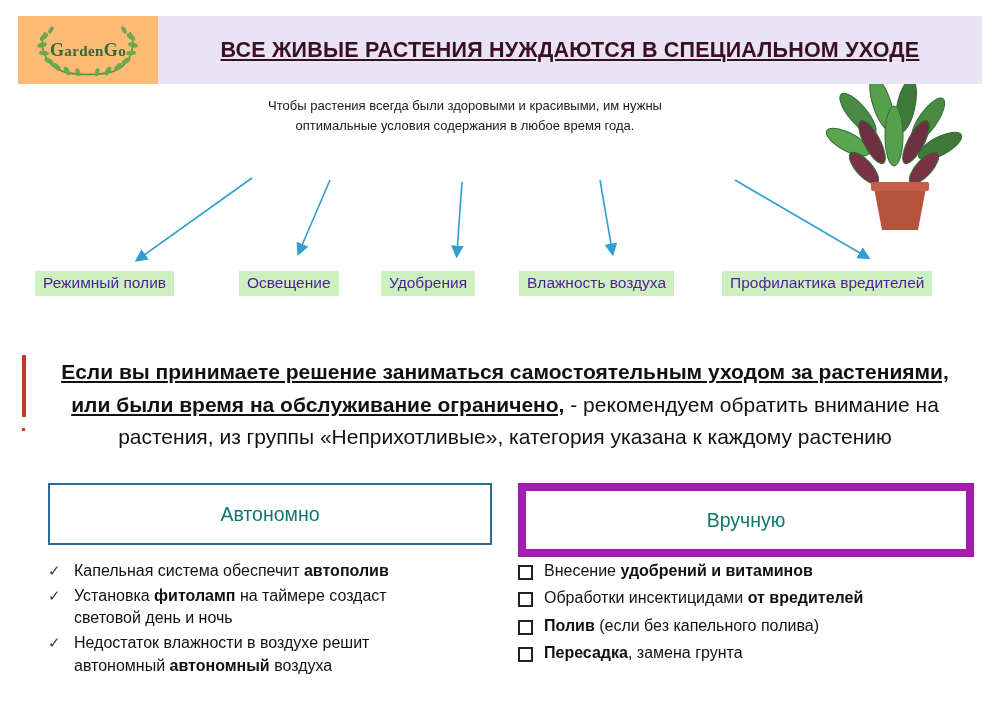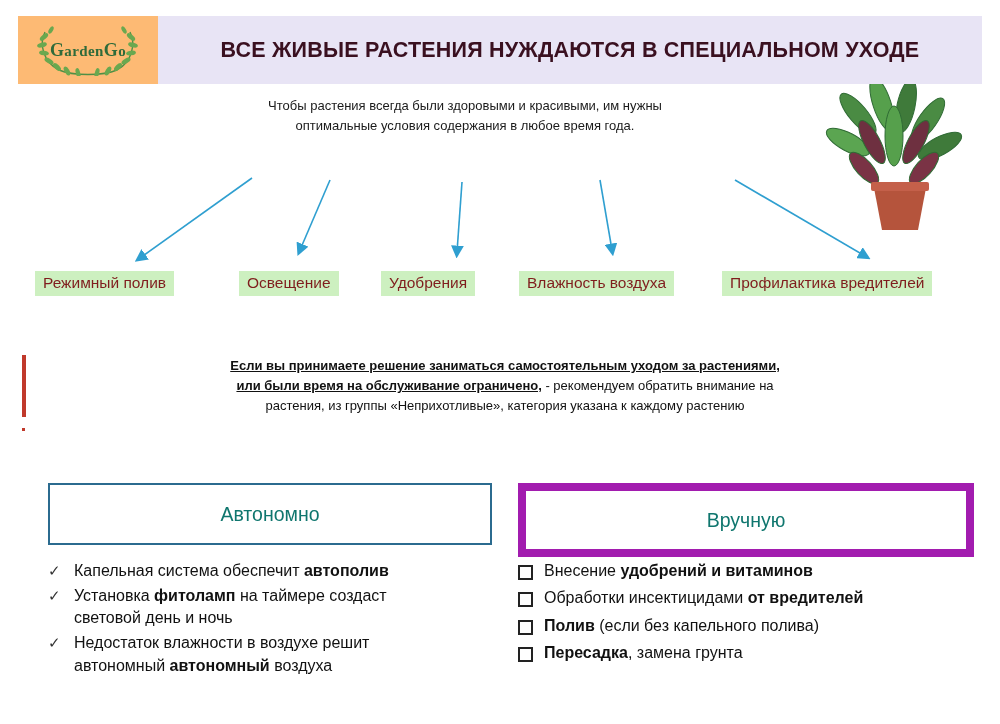--- a/index.html
+++ b/index.html
@@ -70,6 +70,7 @@
     color: #3a1020;
     text-align: center;
     letter-spacing: .2px;
+    text-decoration: underline;
   }
 
   

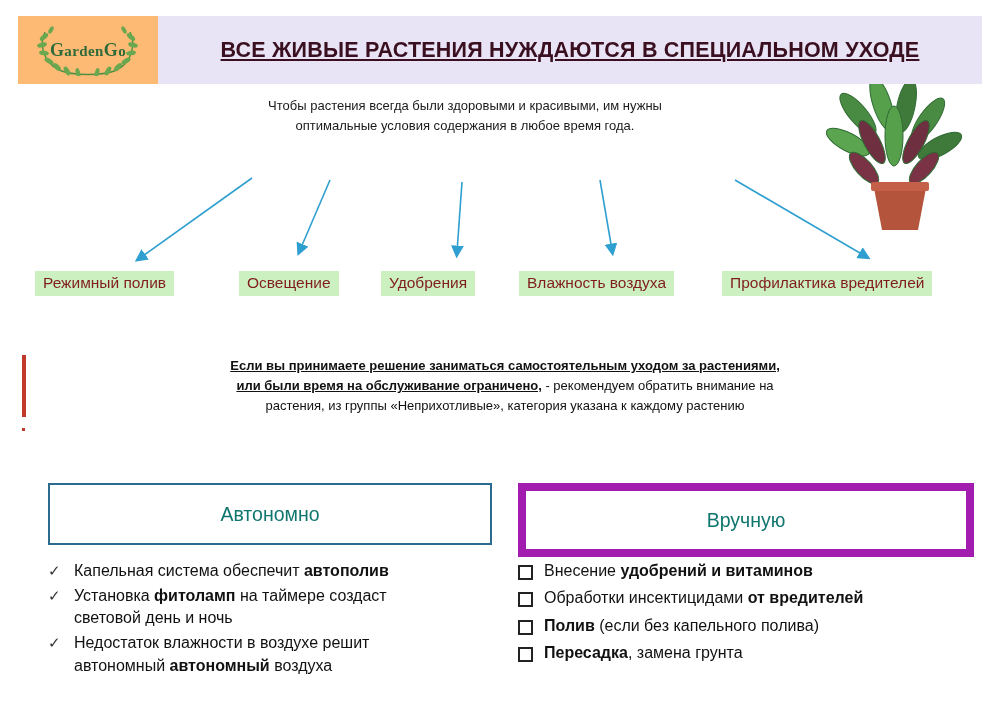--- a/index.html
+++ b/index.html
@@ -115,7 +115,7 @@
     position: absolute;
     background: #cdf0c0;
     font-size: 15.5px;
-    color: #7f1d1d;
+    color: #4c1d95;
     padding: 3px 8px 4px 8px;
     white-space: nowrap;
     line-height: 1.15;

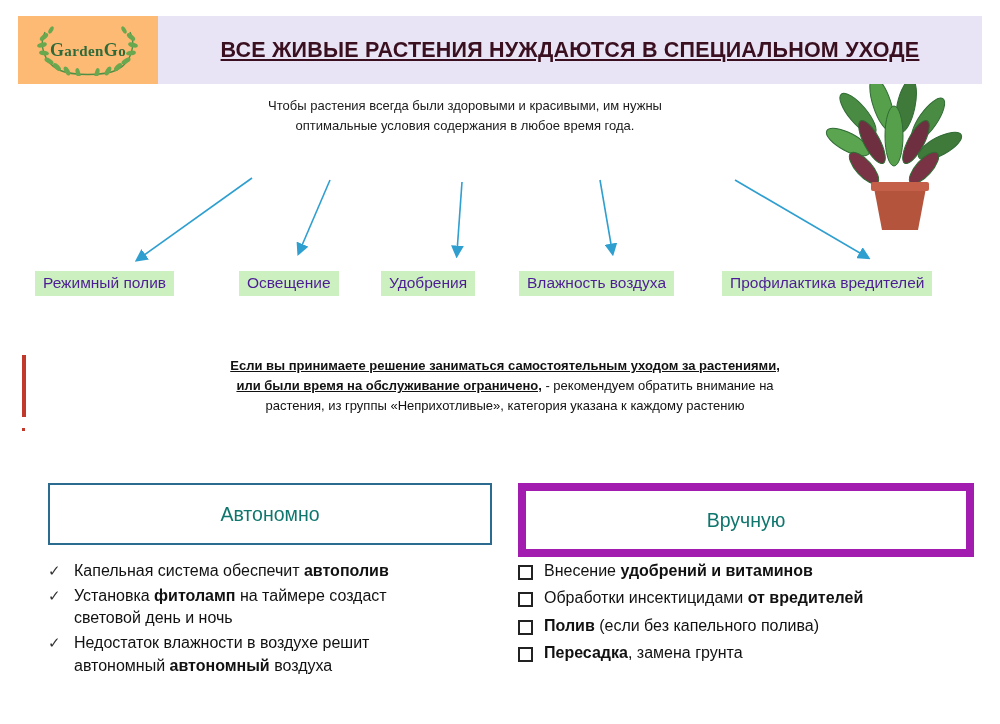--- a/index.html
+++ b/index.html
@@ -144,7 +144,7 @@
     top: 356px;
     width: 930px;
     text-align: center;
-    font-size: 13px;
+    font-size: 21px;
     line-height: 1.55;
     color: #111;
   }

